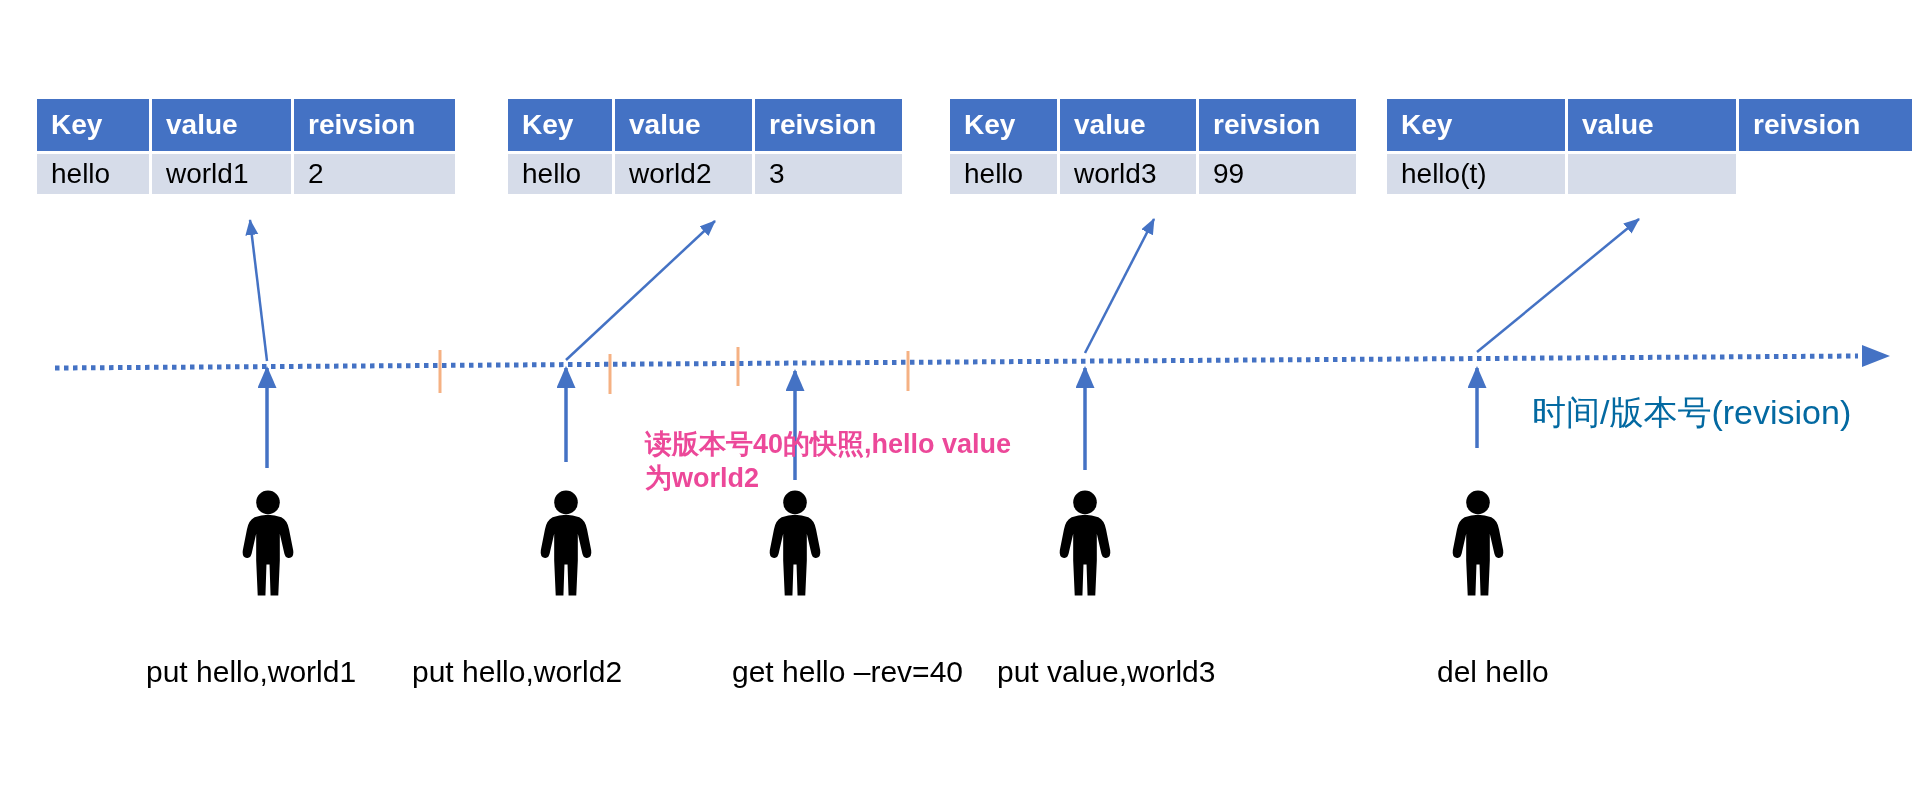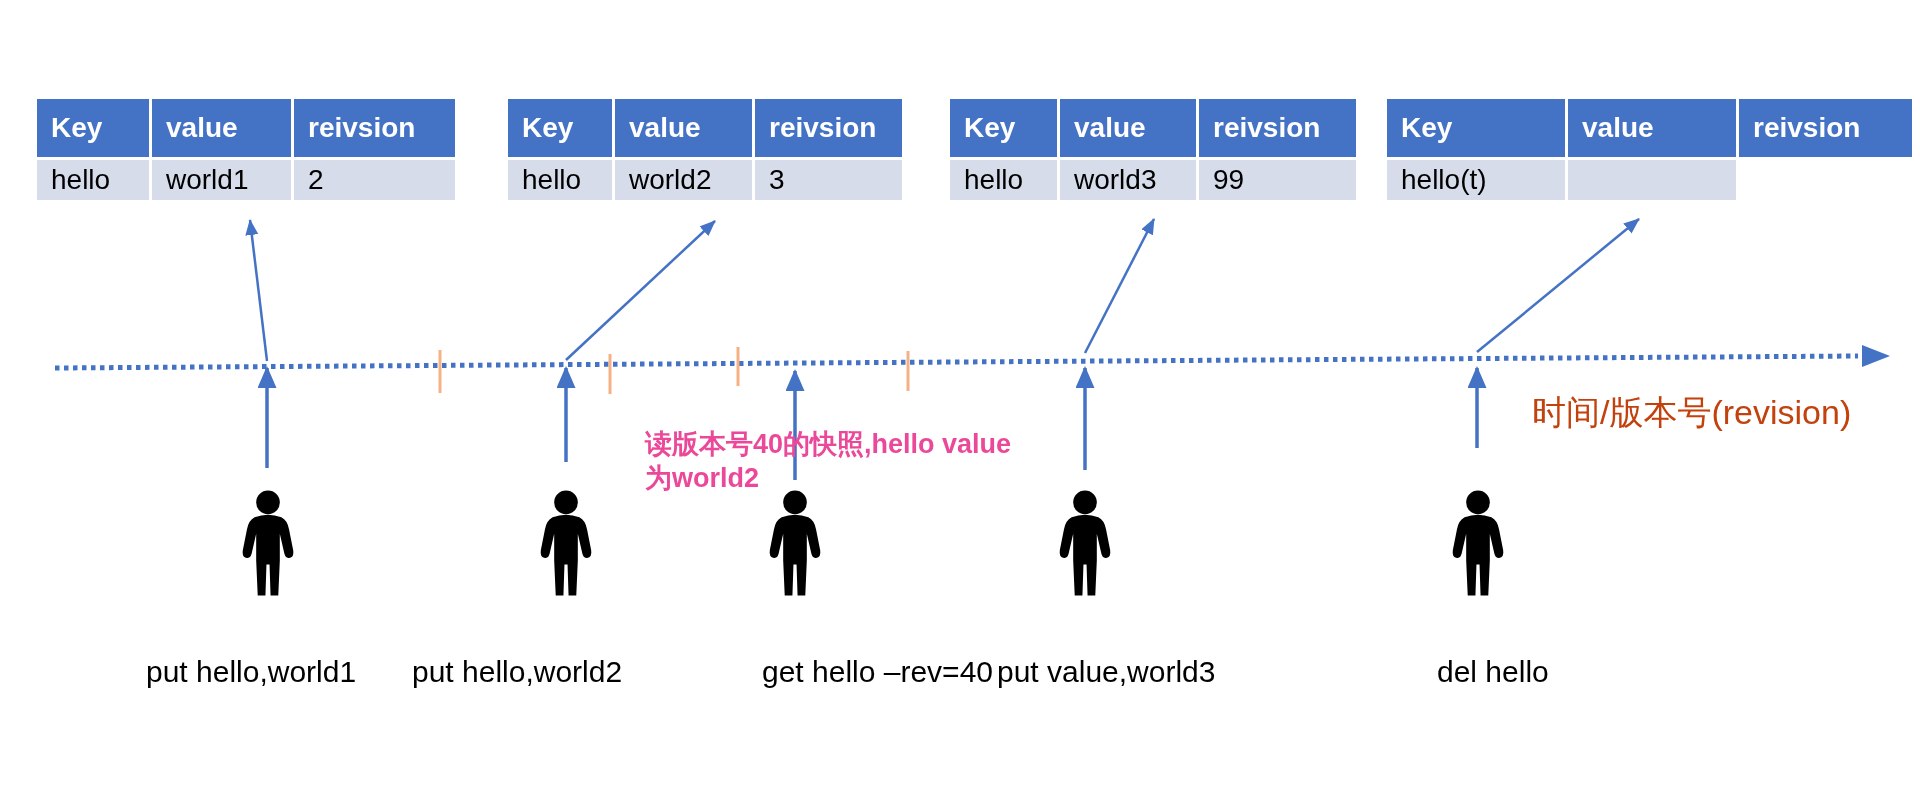--- a/index.html
+++ b/index.html
@@ -10,7 +10,7 @@
   
   .tbl{position:absolute;display:grid;grid-gap:3px;top:99px;}
   .tbl>div{display:flex;align-items:center;padding-left:14px;font-size:28px;box-sizing:border-box;}
-  .tbl .h{background:#4472C4;color:#ffffff;font-weight:bold;height:58px;}
+  .tbl .h{background:#4472C4;color:#ffffff;font-weight:bold;height:52px;}
   .tbl .c{background:#D6DCE9;color:#000000;height:40px;}
   .t1{left:37px;grid-template-columns:112px 139px 161px;}
   .t2{left:508px;grid-template-columns:104px 137px 147px;}

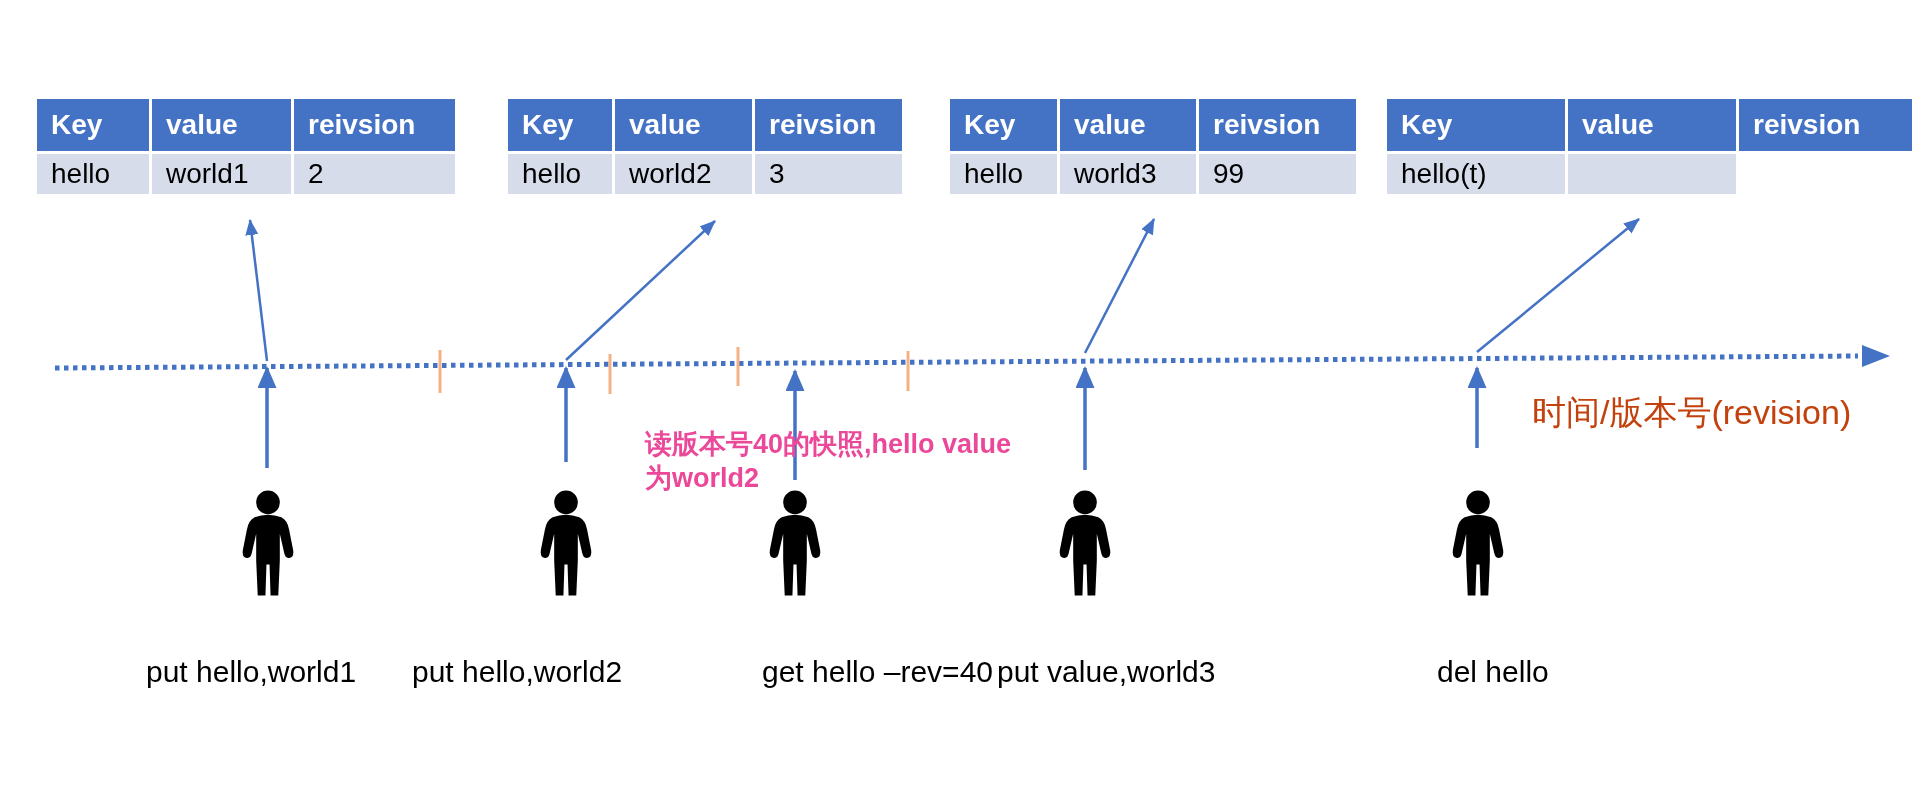--- a/index.html
+++ b/index.html
@@ -26,7 +26,7 @@
   .c1{left:146px;} .c2{left:412px;} .c3{left:732px;margin-left:30px;} .c4{left:997px;} .c5{left:1437px;}
   .annot{position:absolute;left:645px;top:428px;color:#ec4899;font-size:27px;
          font-weight:600;line-height:1.25;white-space:nowrap;}
-  .axis-label{position:absolute;left:1532px;top:390px;font-size:34px;color:#c2410c;white-space:nowrap;}
+  .axis-label{position:absolute;left:1532px;top:390px;font-size:34px;color:#0369a1;white-space:nowrap;}
 </style>
 </head>
 <body>

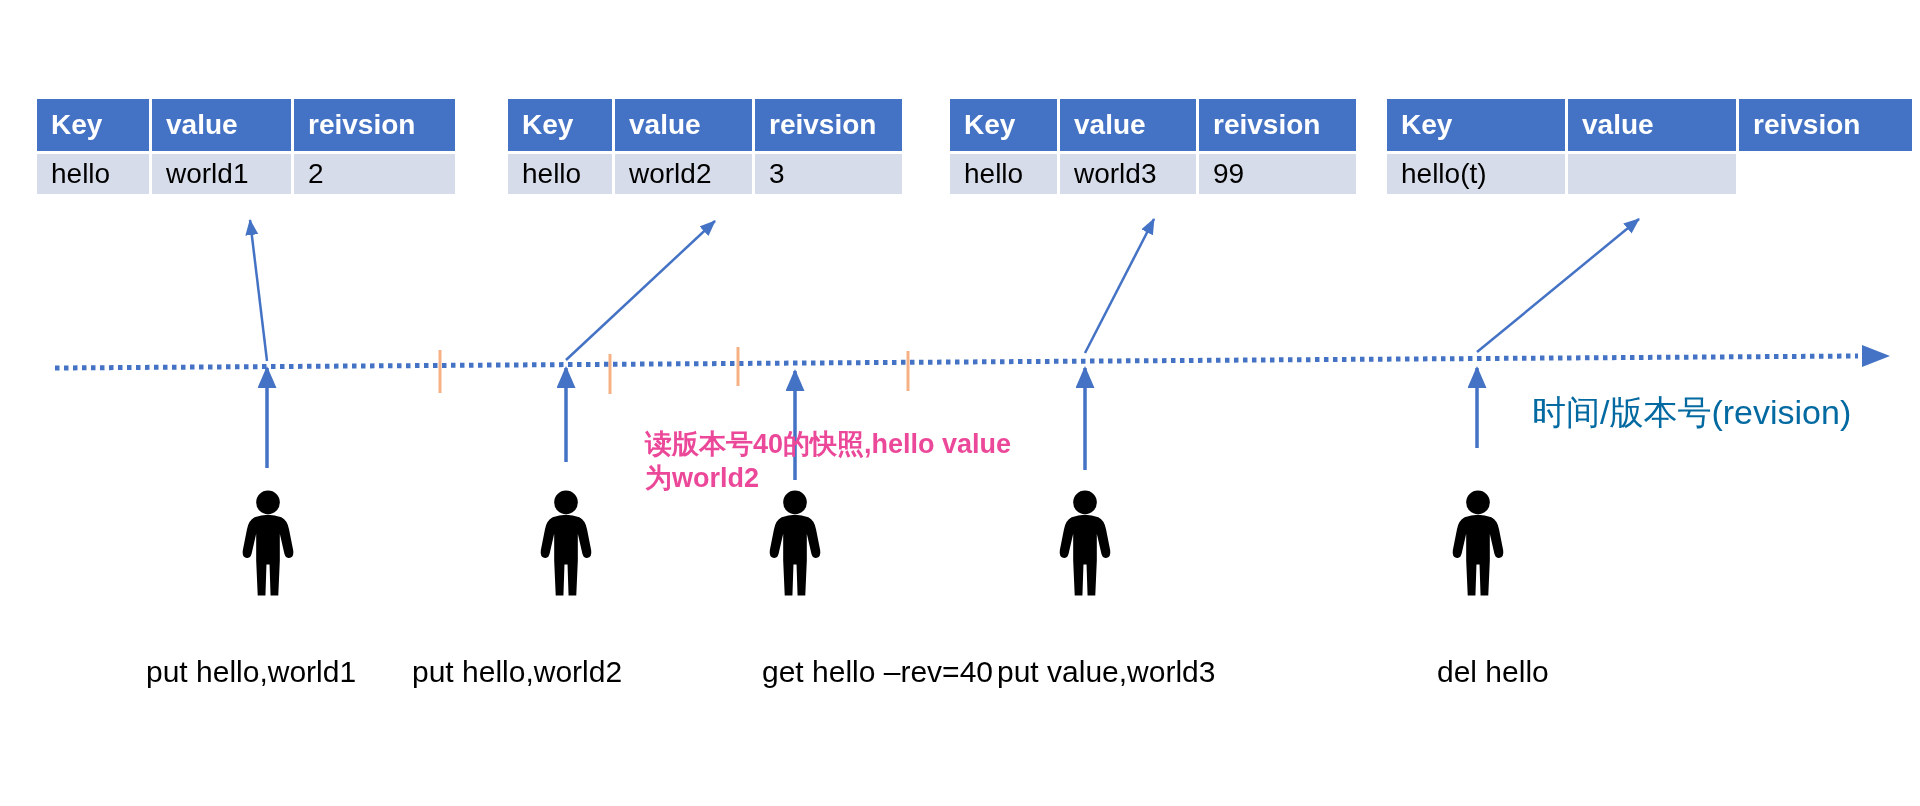--- a/index.html
+++ b/index.html
@@ -23,7 +23,7 @@
 
   
   .cmd{position:absolute;top:655px;font-size:30px;color:#000;white-space:nowrap;}
-  .c1{left:146px;} .c2{left:412px;} .c3{left:732px;margin-left:30px;} .c4{left:997px;} .c5{left:1437px;}
+  .c1{left:146px;} .c2{left:412px;} .c3{left:732px;} .c4{left:997px;} .c5{left:1437px;}
   .annot{position:absolute;left:645px;top:428px;color:#ec4899;font-size:27px;
          font-weight:600;line-height:1.25;white-space:nowrap;}
   .axis-label{position:absolute;left:1532px;top:390px;font-size:34px;color:#0369a1;white-space:nowrap;}

